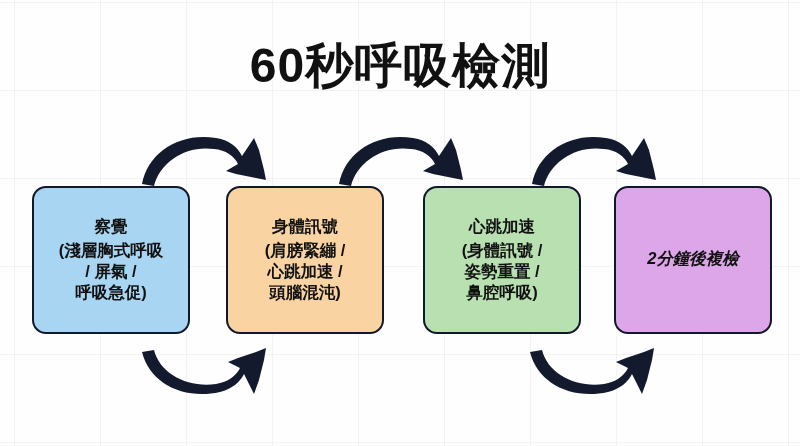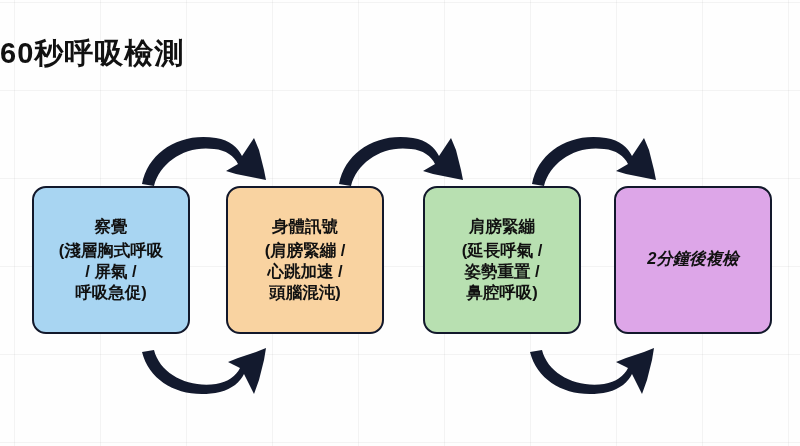--- a/index.html
+++ b/index.html
@@ -23,7 +23,8 @@
   #title {
     position:absolute;
     left:0; right:0; top:34px;
-    font-size:29px;
+    text-align:center;
+    font-size:48px;
     font-weight:bold;
     letter-spacing:1px;
     color:#111111;

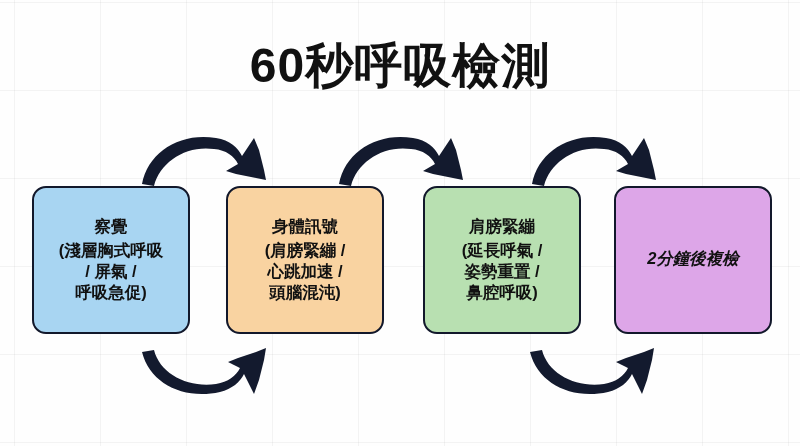--- a/index.html
+++ b/index.html
@@ -128,7 +128,7 @@
   </div>
 
   <div class="node" id="node3">
-    <div class="head">肩膀緊繃</div>
+    <div class="head">心跳加速</div>
     <div class="detail">(延長呼氣 /
 姿勢重置 /
 鼻腔呼吸)</div>

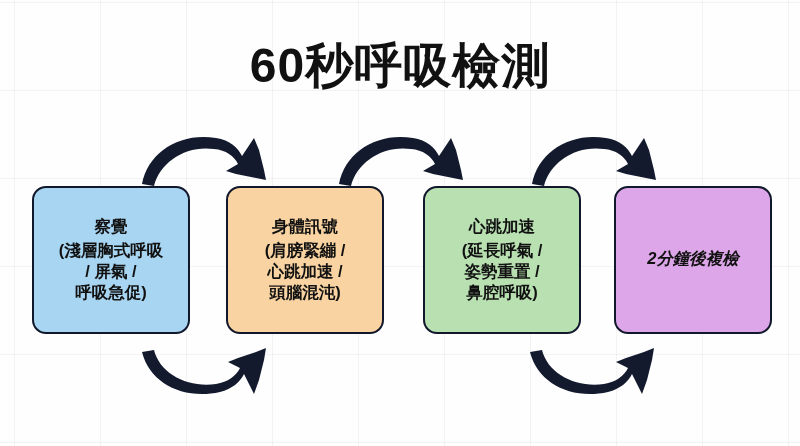--- a/index.html
+++ b/index.html
@@ -129,7 +129,7 @@
 
   <div class="node" id="node3">
     <div class="head">心跳加速</div>
-    <div class="detail">(延長呼氣 /
+    <div class="detail">(身體訊號 /
 姿勢重置 /
 鼻腔呼吸)</div>
   </div>

